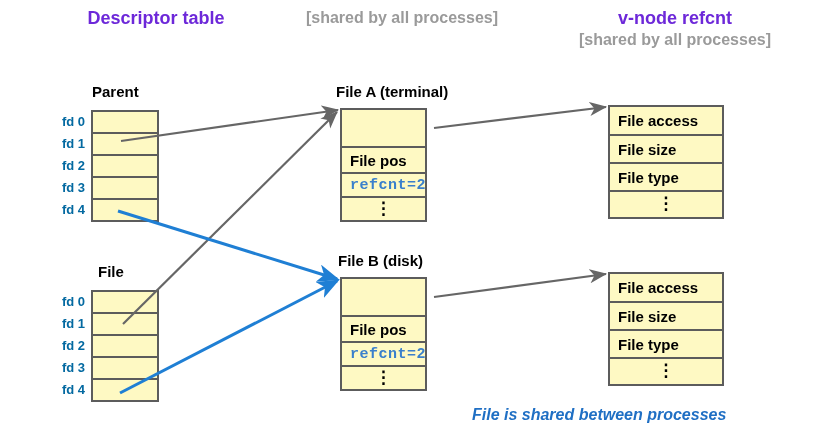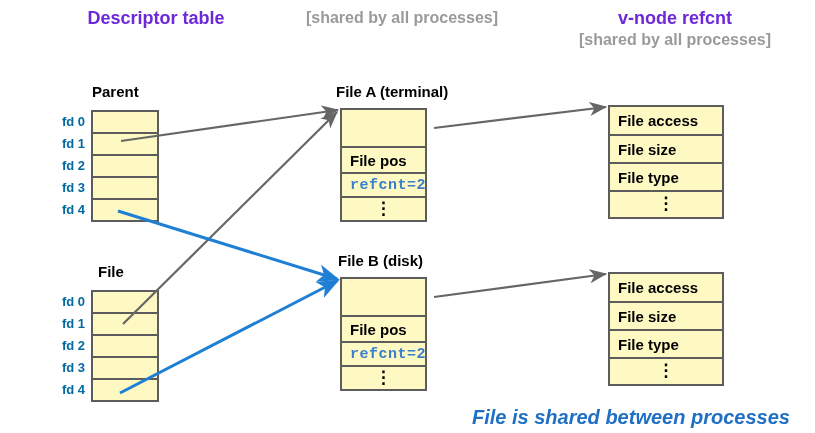--- a/index.html
+++ b/index.html
@@ -90,7 +90,7 @@
   
   .footnote {
     position: absolute;
-    font-size: 20px;
+    font-size: 16px;
     font-weight: bold;
     font-style: italic;
     color: #1f6fc4;

